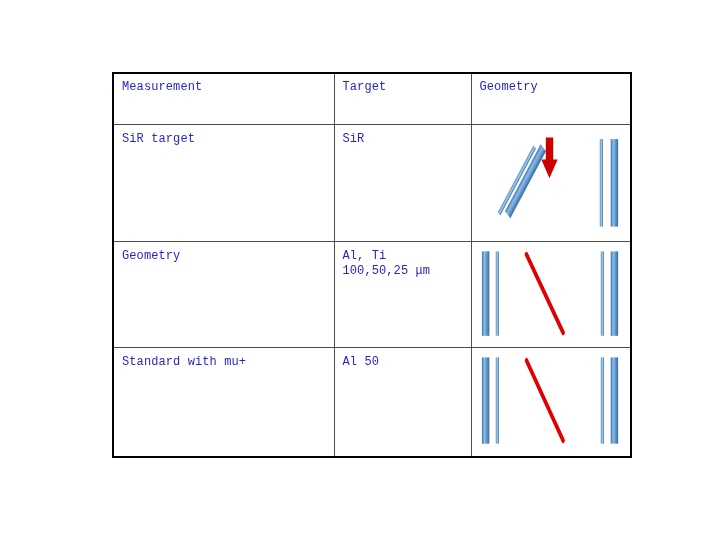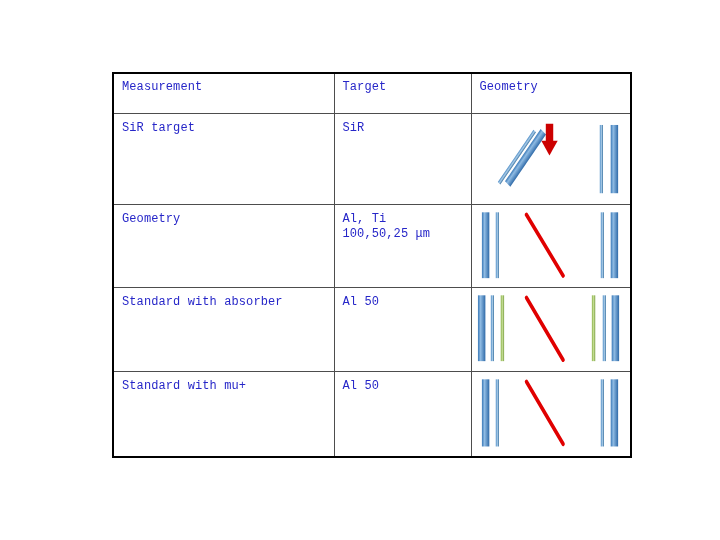--- a/index.html
+++ b/index.html
@@ -166,27 +166,6 @@
         </td>
       </tr>
 
-      <tr class="r-abs">
-        <td>
-          <div class="cell-text">Standard with absorber</div>
-        </td>
-        <td>
-          <div class="cell-text">Al 50</div>
-        </td>
-        <td>
-          <div class="geom-stage">
-            <svg viewBox="0 0 160 68" preserveAspectRatio="none">
-              <rect x="6" y="6" width="7.5" height="54" fill="url(#blueBar)"></rect>
-              <rect x="19" y="6" width="3.2" height="54" fill="url(#blueBarThin)"></rect>
-              <rect x="29" y="6" width="3.4" height="54" fill="url(#greenBar)"></rect>
-              <line x1="55" y1="8" x2="92" y2="59" stroke="#e00000" stroke-width="3.4" stroke-linecap="round"></line>
-              <rect x="121" y="6" width="3.4" height="54" fill="url(#greenBar)"></rect>
-              <rect x="132" y="6" width="3.2" height="54" fill="url(#blueBarThin)"></rect>
-              <rect x="141" y="6" width="7.5" height="54" fill="url(#blueBar)"></rect>
-            </svg>
-          </div>
-        </td>
-      </tr>
 
       <tr class="r-mu">
         <td>

